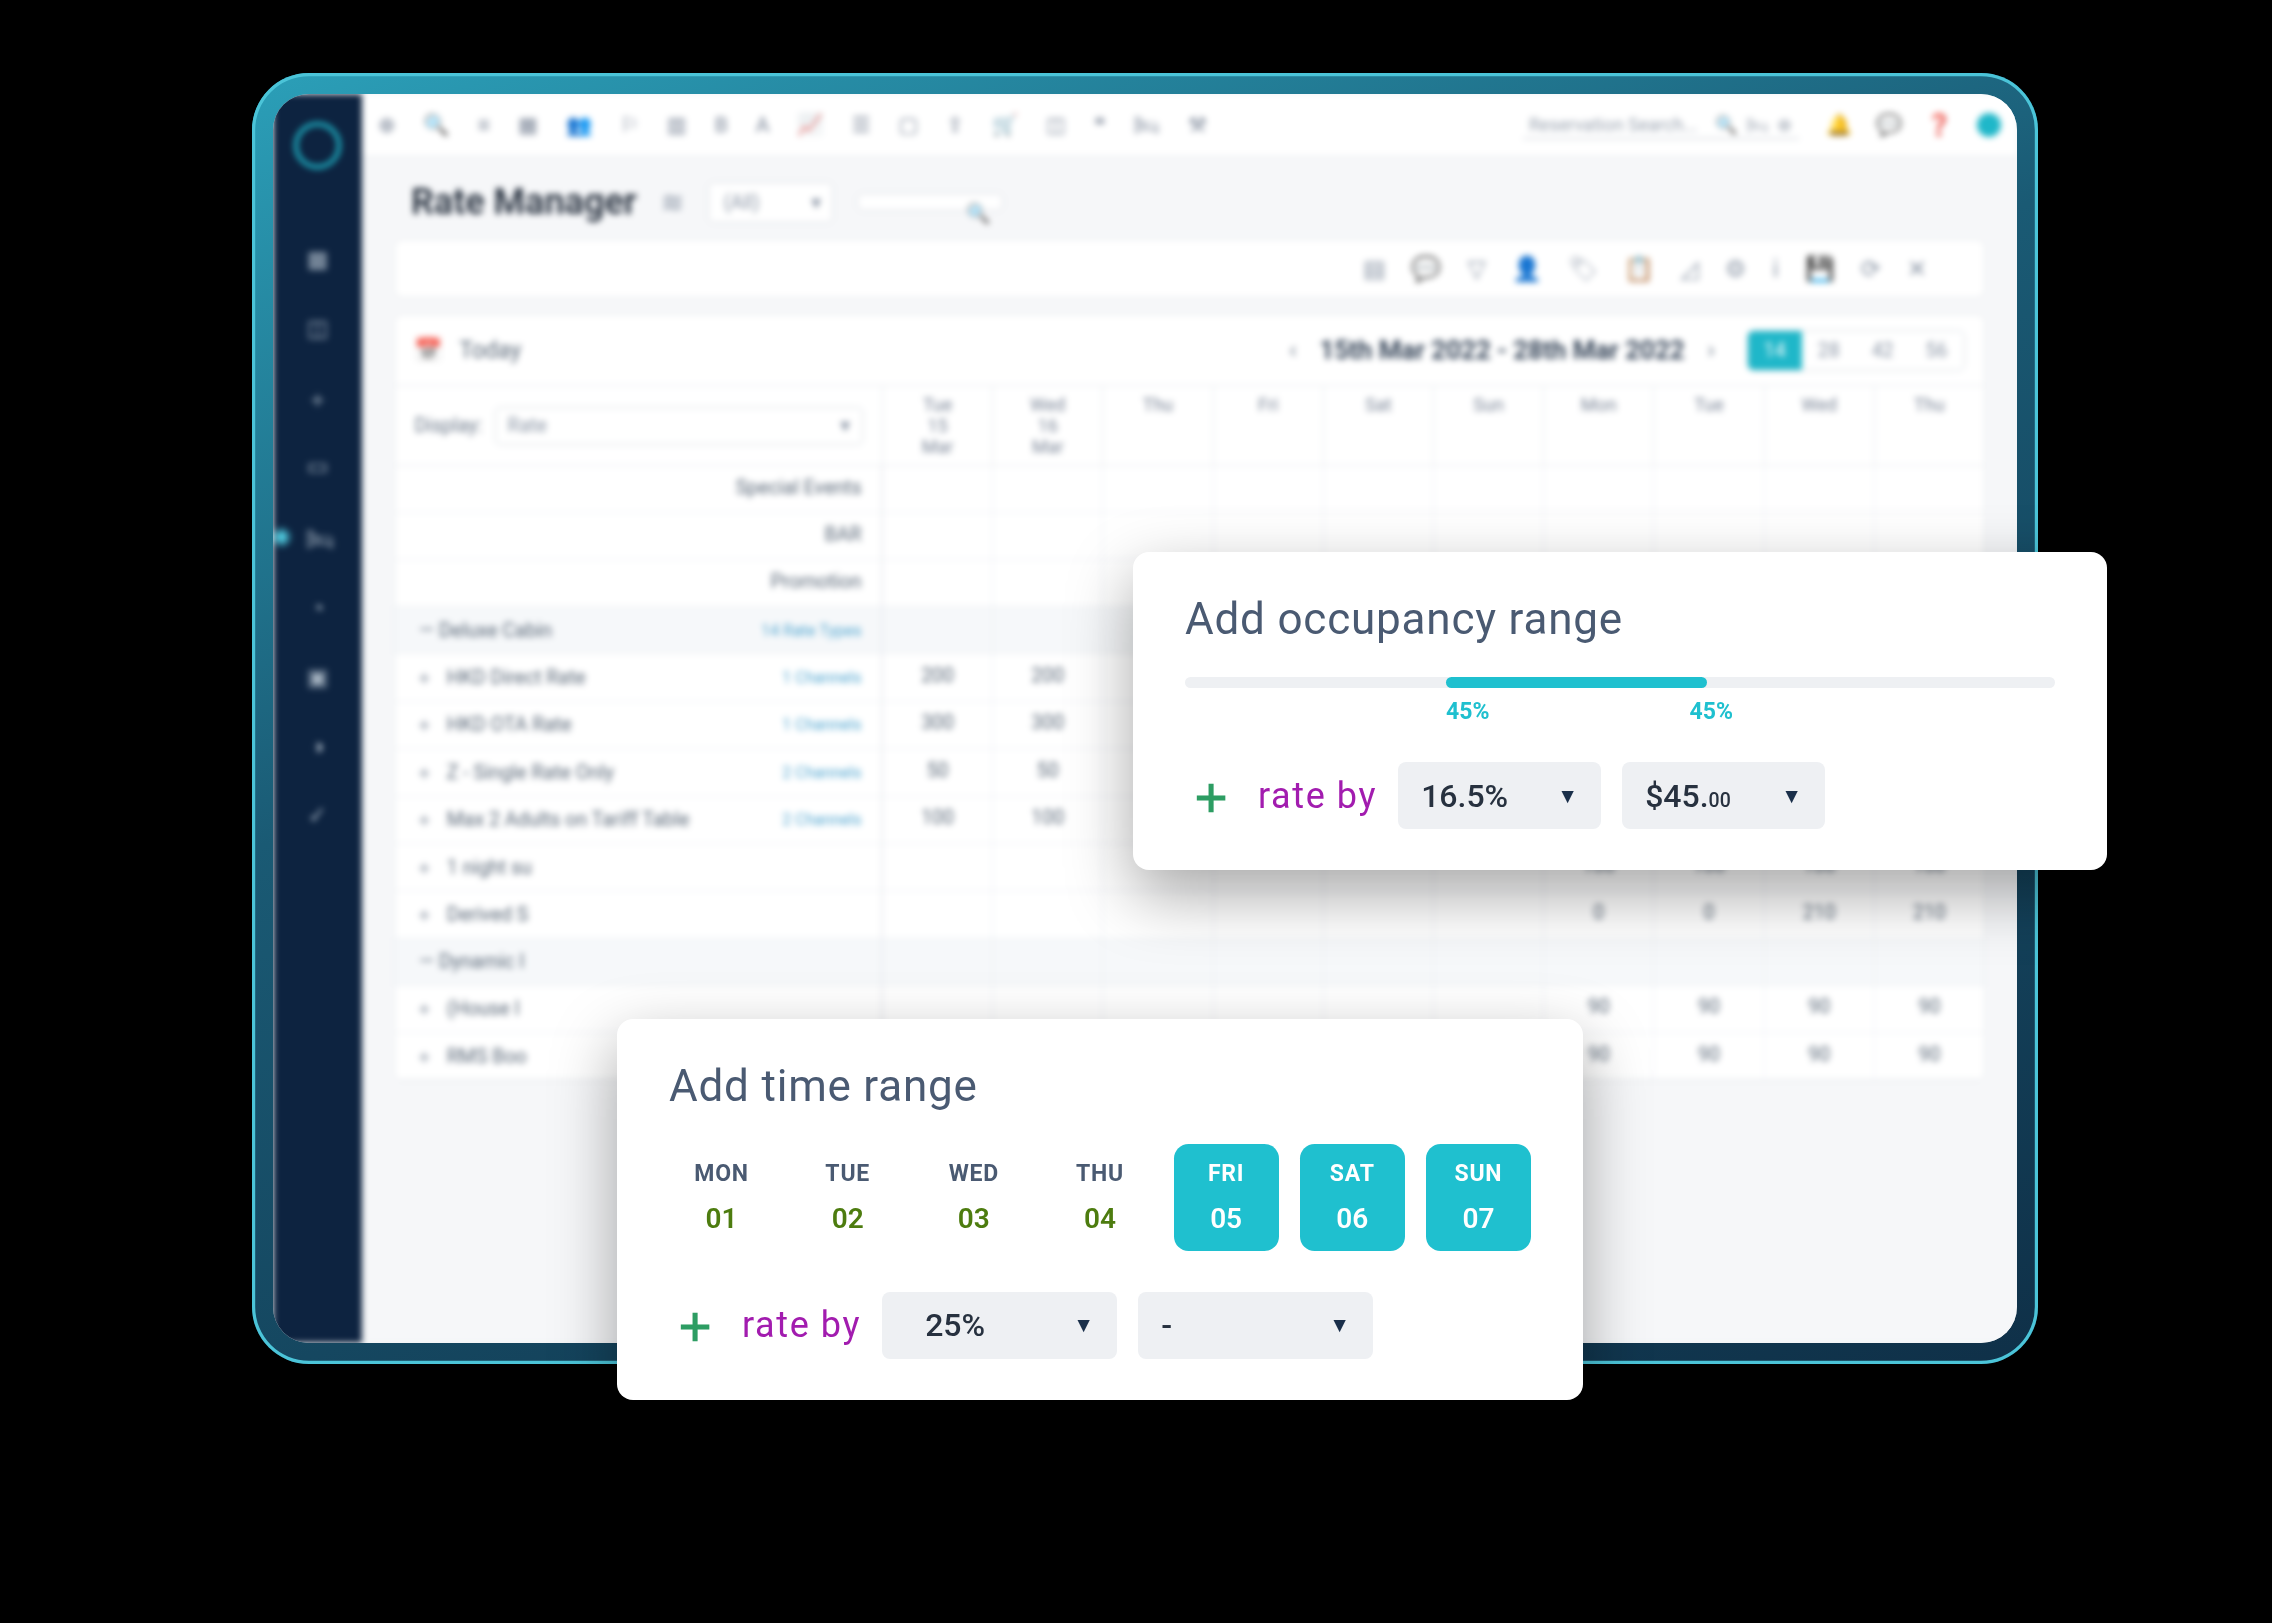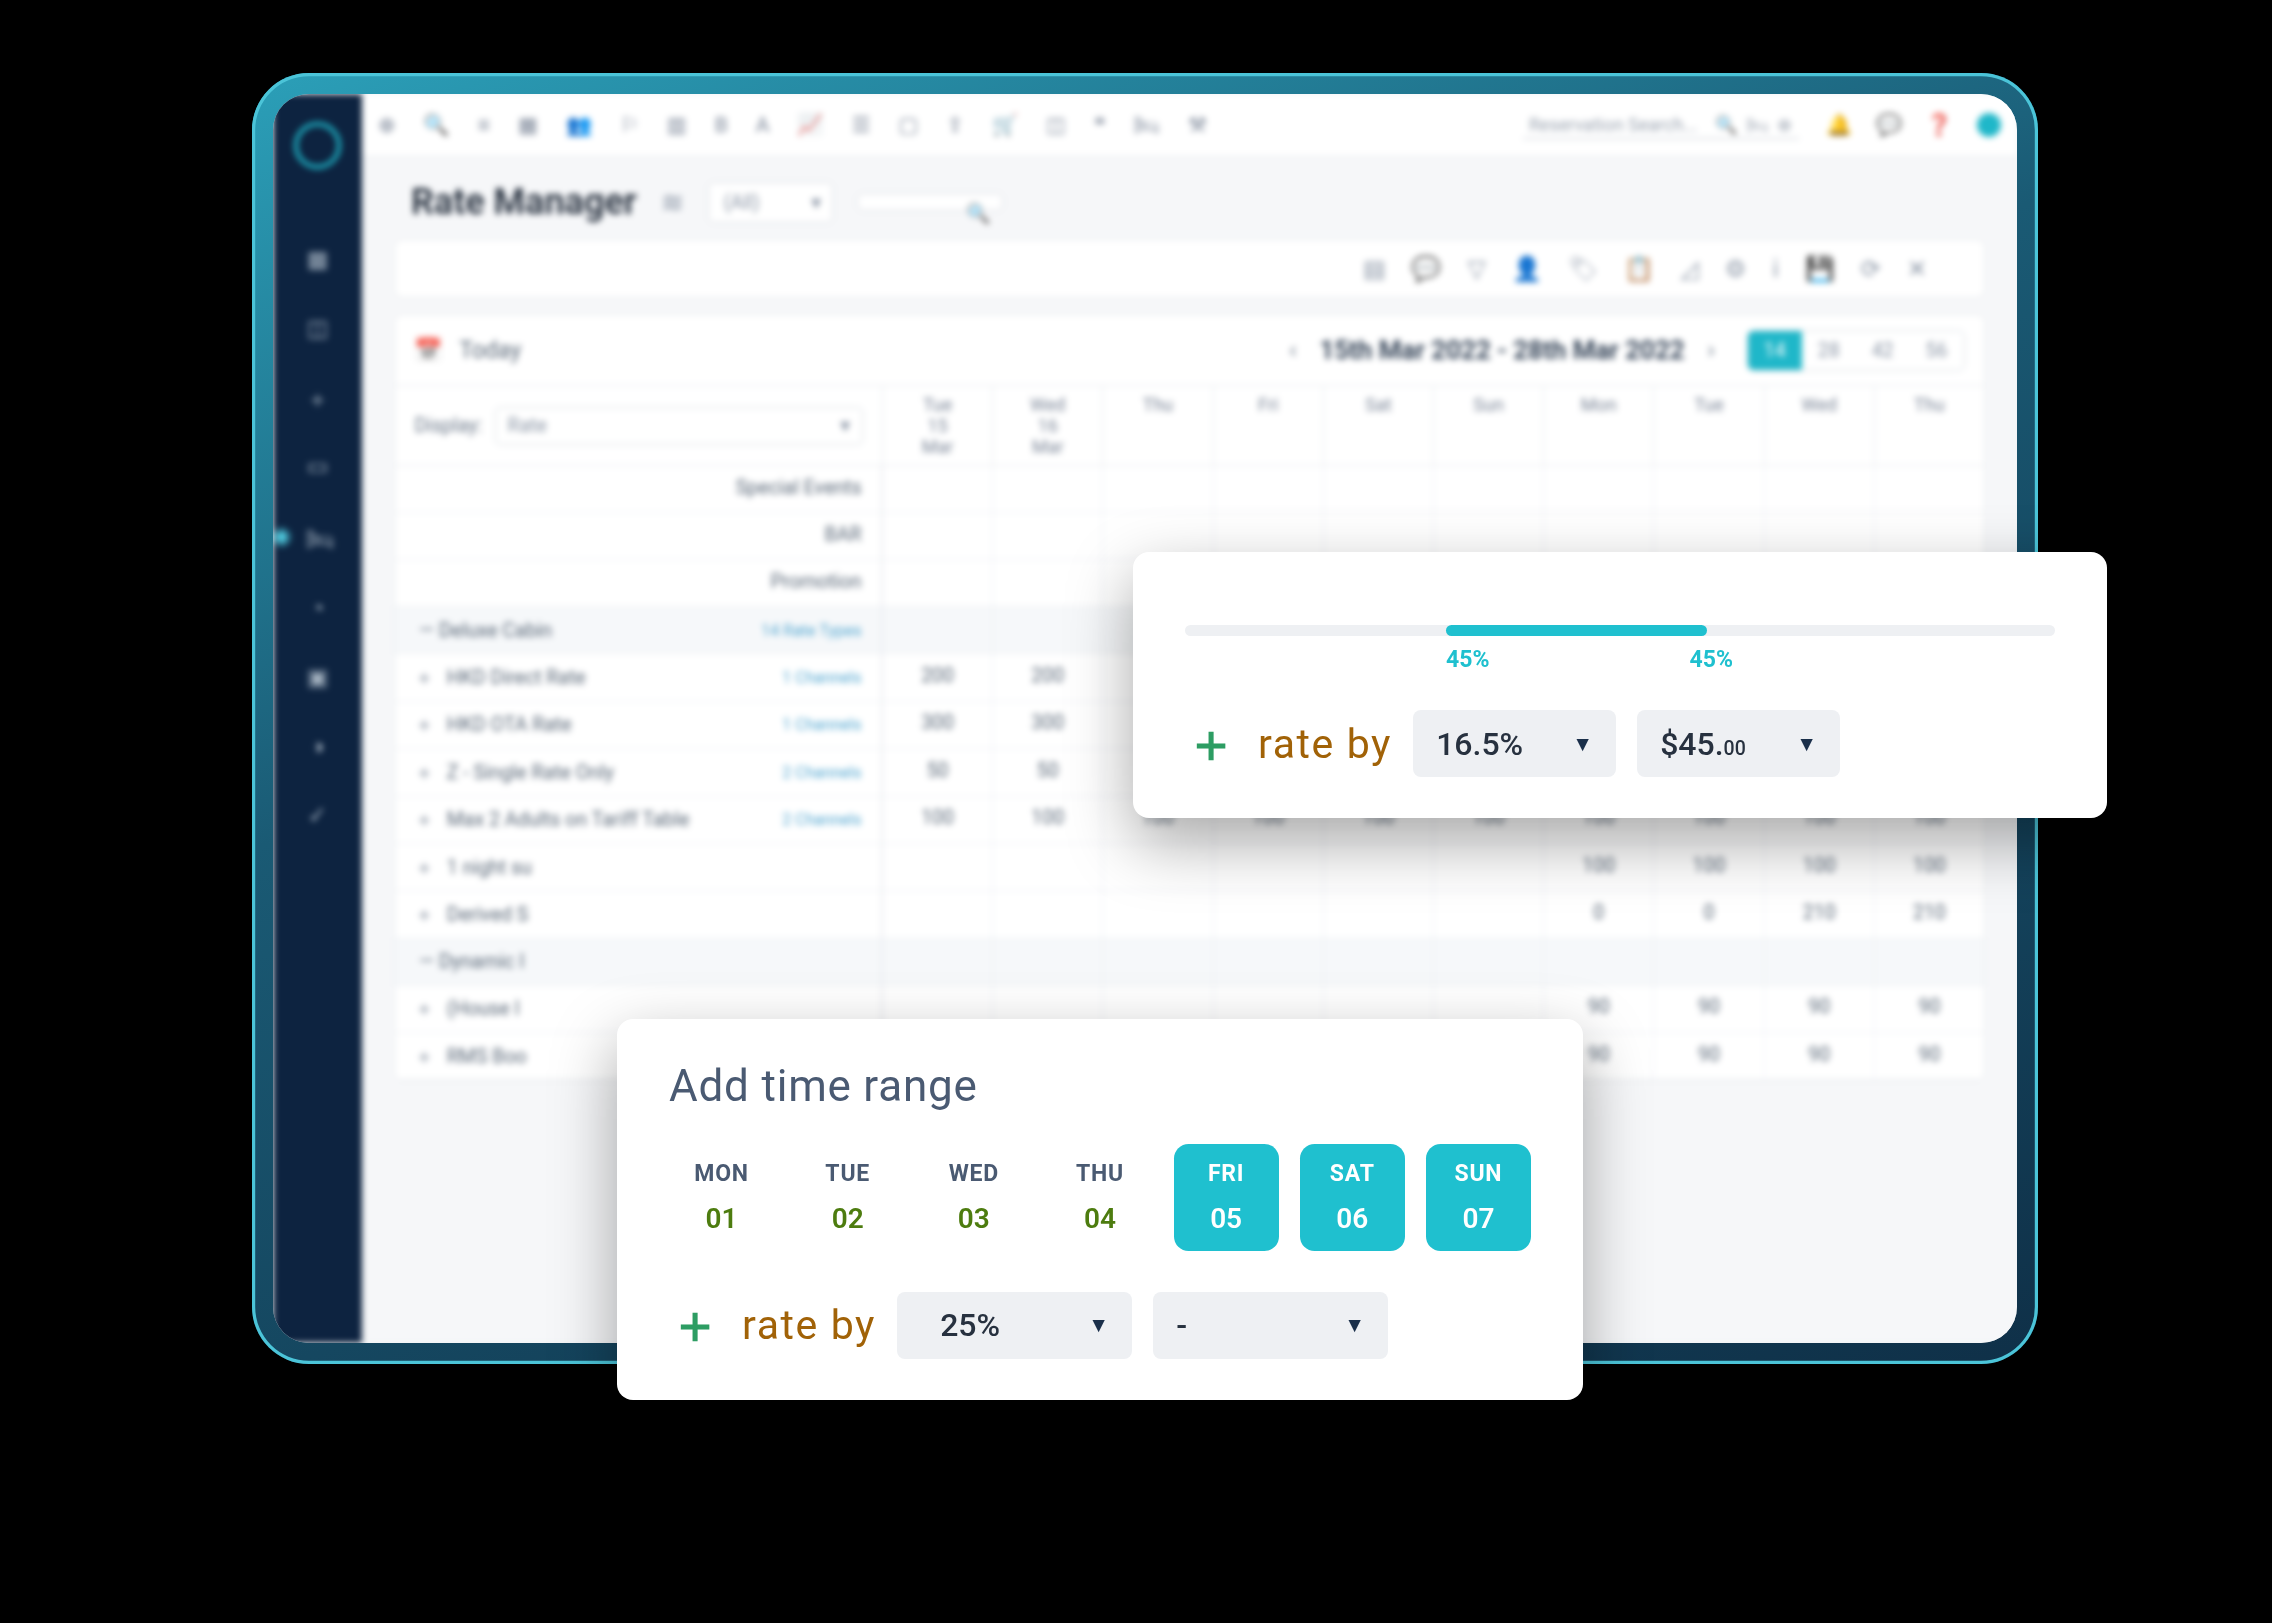--- a/index.html
+++ b/index.html
@@ -560,6 +560,7 @@
 </div>
 
 <div class="card occu-card">
+  <h2>Add occupancy range</h2>
   <div class="slider">
     <div class="track">
         <div class="fill"></div>

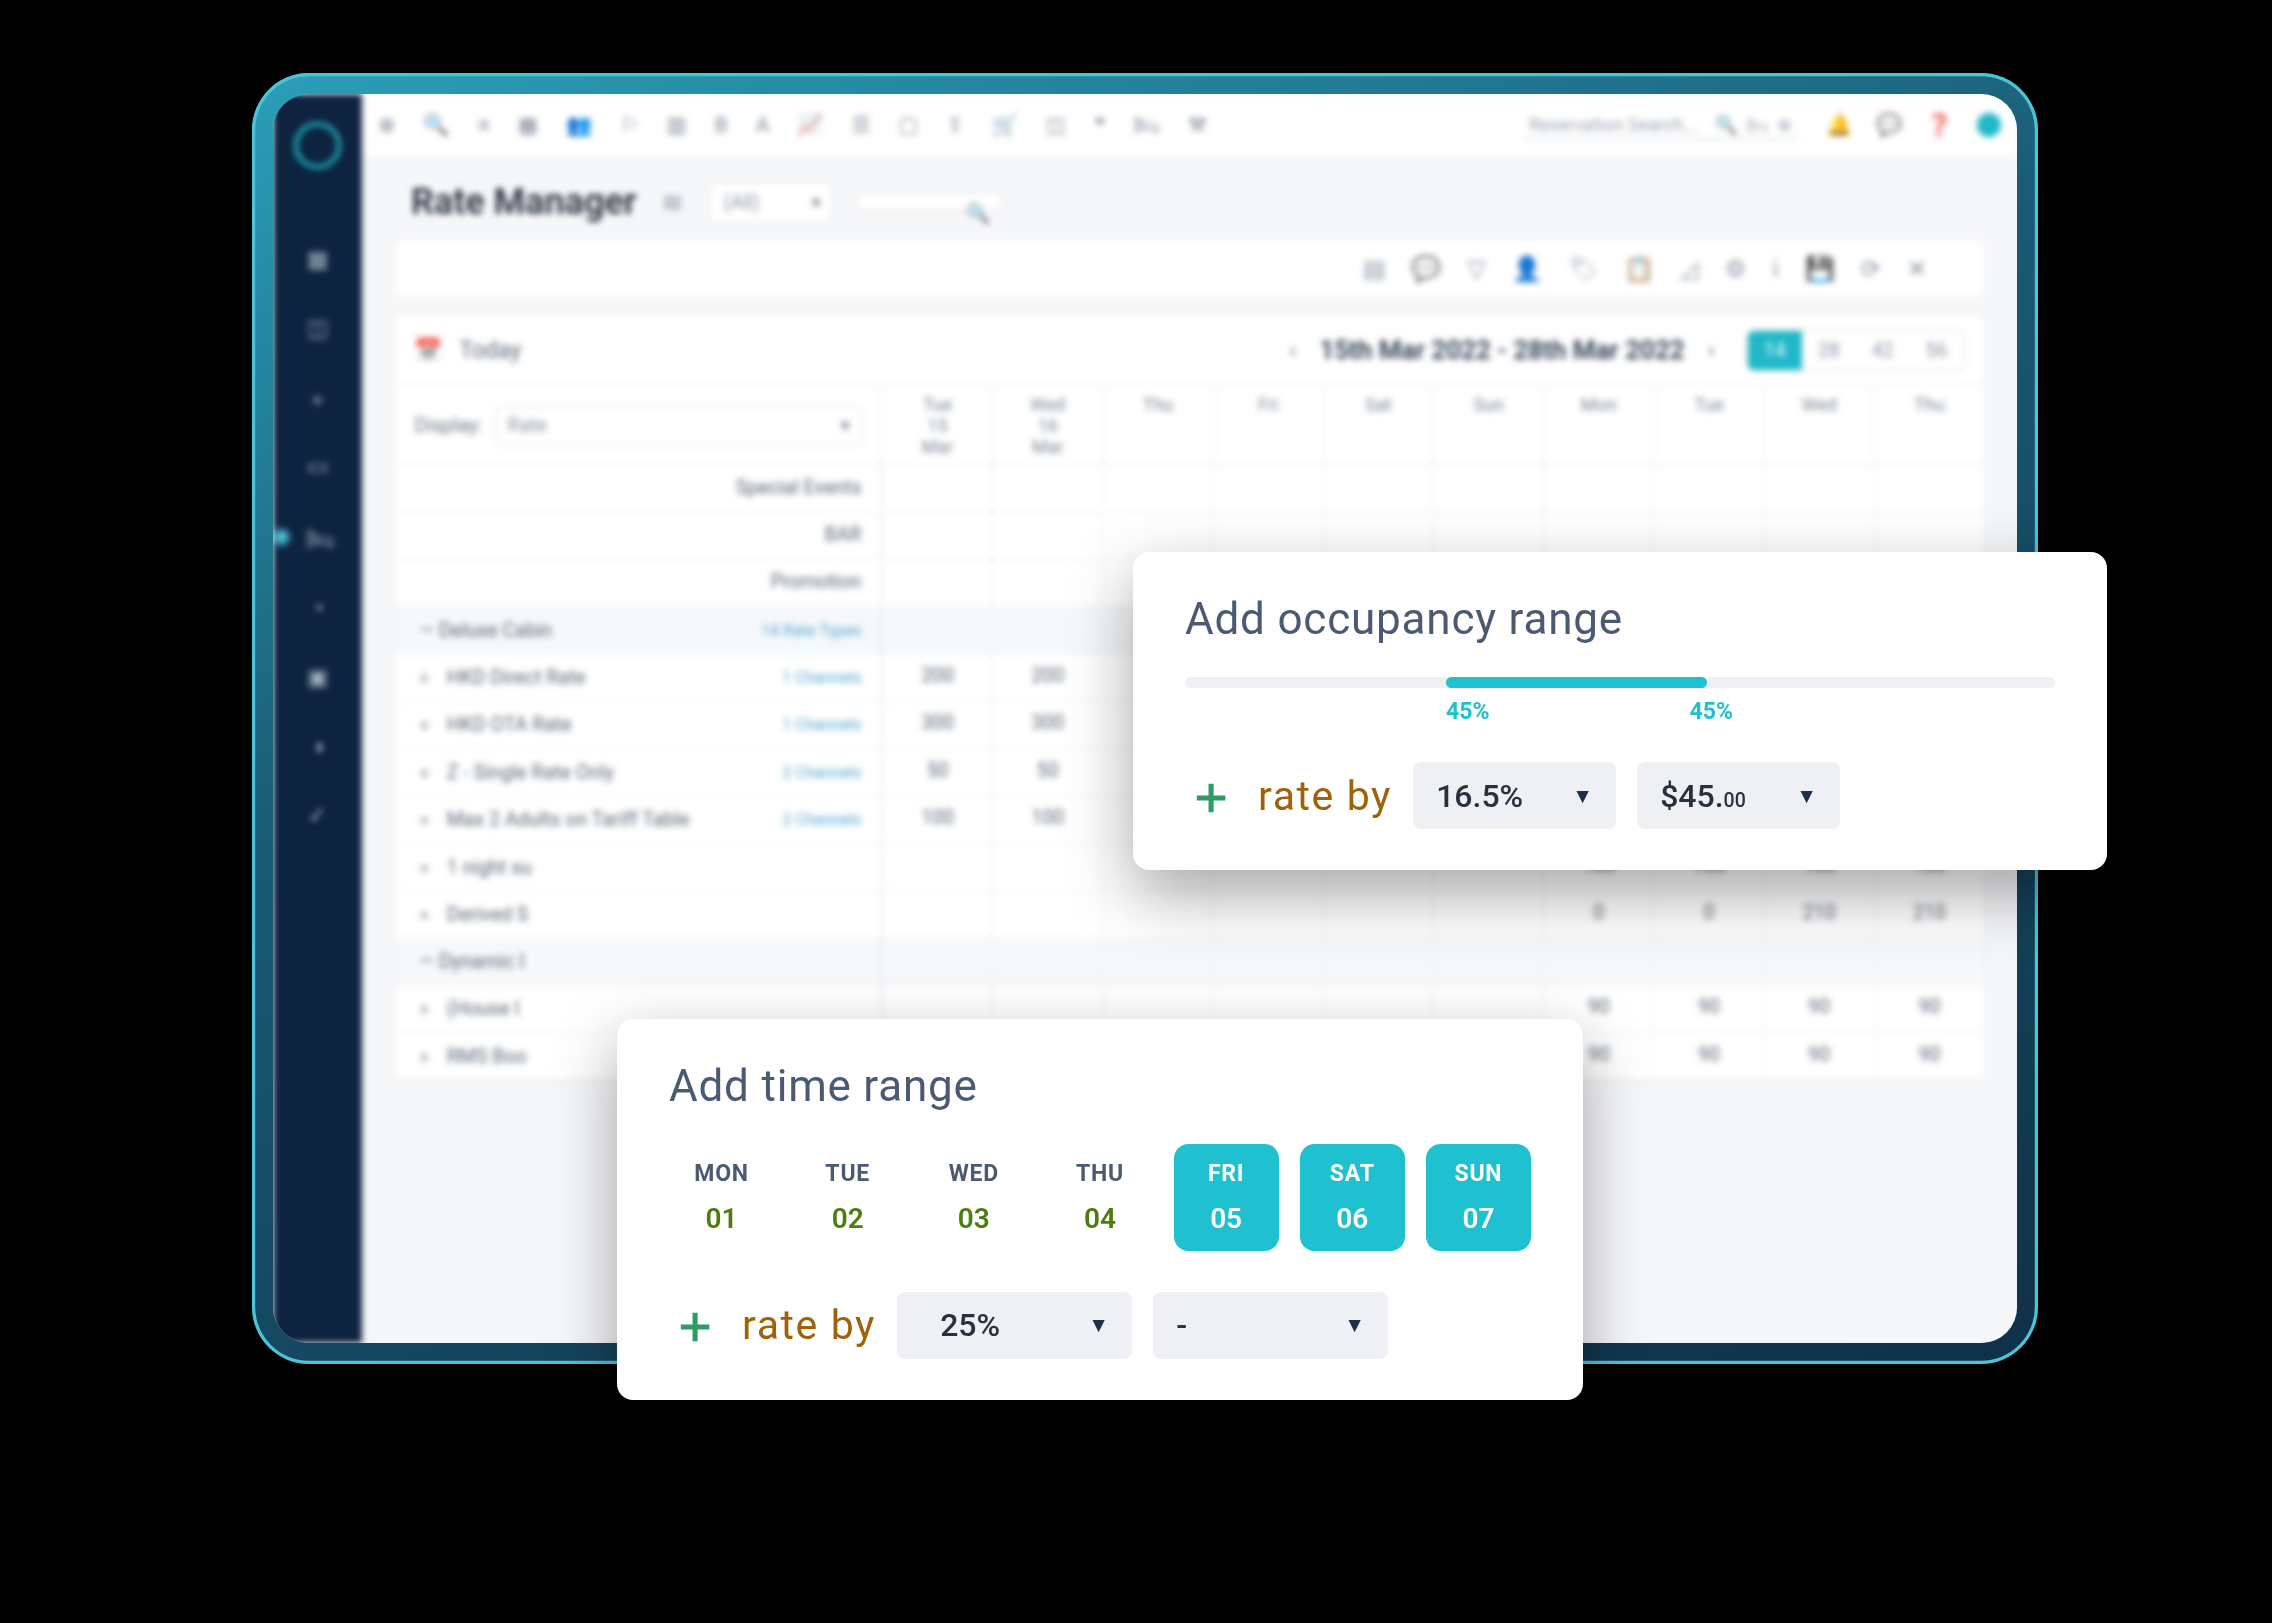--- a/index.html
+++ b/index.html
@@ -207,7 +207,7 @@
   .plus-ic {
     color: #2d9d63; font-size: 52px; font-weight: 900; line-height: 1;
   }
-  .rateby-label { font-size: 41px; color: #a16207; letter-spacing: 1.6px; }
+  .rateby-label { font-size: 36px; color: #a21caf; letter-spacing: 1.6px; }
   .dd {
     background: #eef0f3; border-radius: 8px;
     padding: 14.6px 23px;

